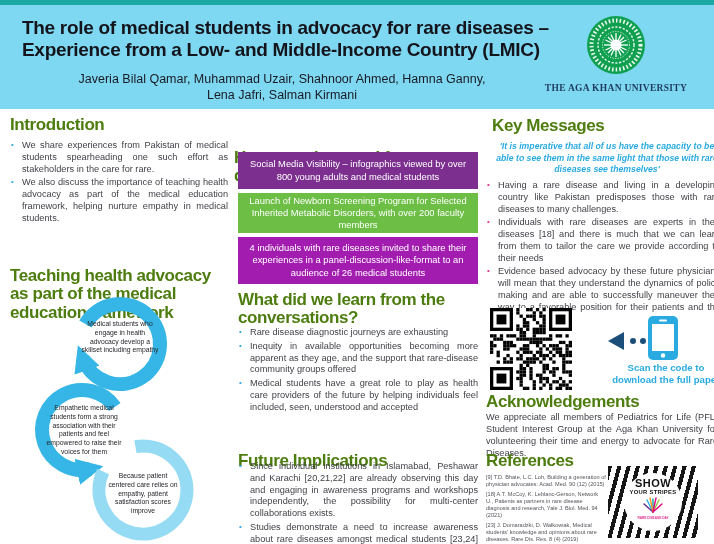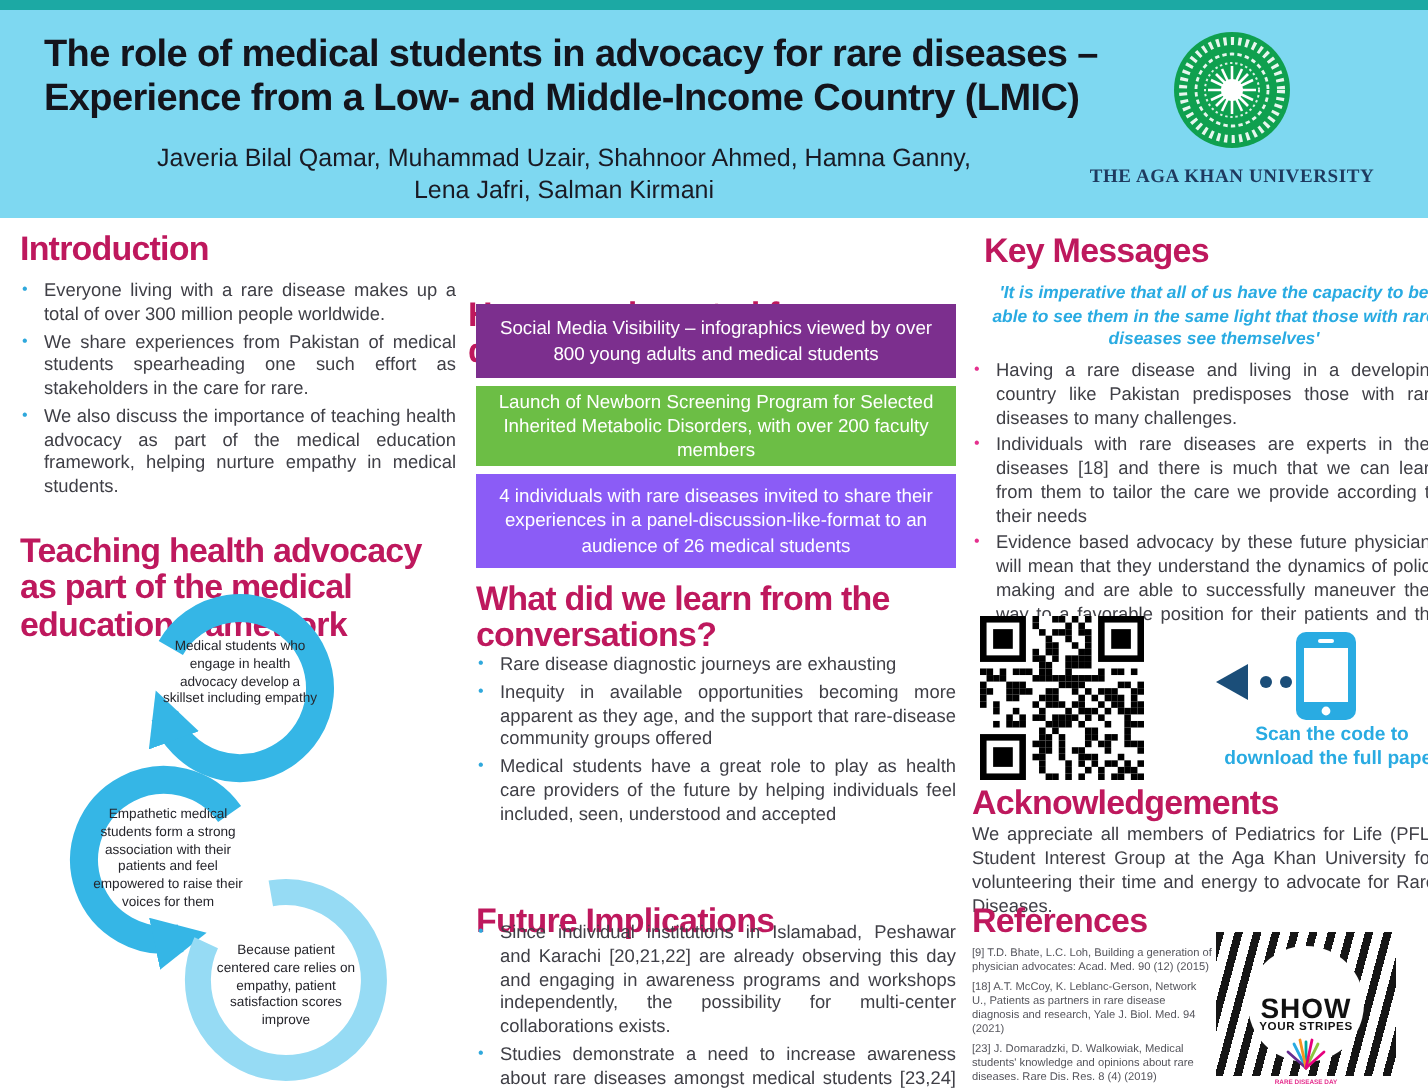--- a/index.html
+++ b/index.html
@@ -15,7 +15,7 @@
   .logo-wrap{position:absolute;right:18px;top:9px;width:160px;text-align:center;}
   .logo-text{font-family:Liberation Serif, serif;font-weight:bold;font-size:9.5px;color:#1E3A5F;
              letter-spacing:0.3px;margin-top:3px;white-space:nowrap;}
-  h2{margin:0;font-size:17px;font-weight:800;color:#be185d;line-height:1.08;letter-spacing:-0.4px;}
+  h2{margin:0;font-size:17px;font-weight:800;color:#4d7c0f;line-height:1.08;letter-spacing:-0.4px;}
   .col-abs{position:absolute;}
   ul.bullets{list-style:none;margin:0;padding:0;}
   ul.bullets li{position:relative;padding-left:12px;font-size:9.2px;line-height:1.28;

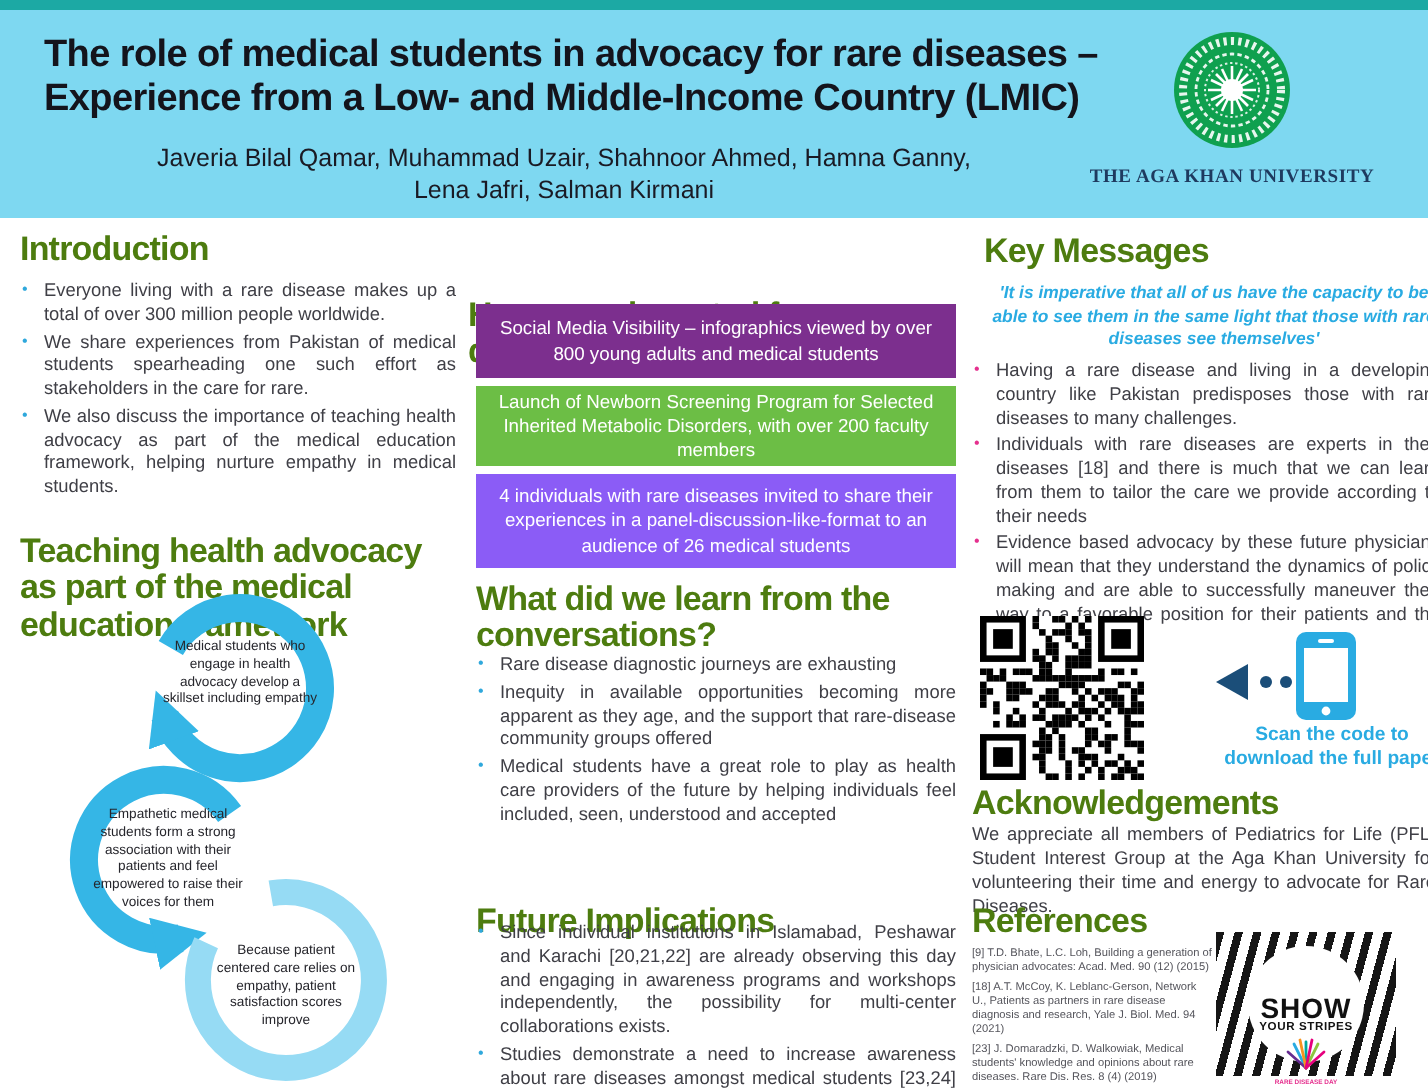--- a/index.html
+++ b/index.html
@@ -83,7 +83,6 @@
 
   <h2 class="col-abs" style="left:10px;top:116px;width:218px;">Introduction</h2>
   <ul class="bullets col-abs" style="left:10px;top:140px;width:218px;">
-    <li>Everyone living with a rare disease makes up a total of over 300 million people worldwide.</li>
     <li>We share experiences from Pakistan of medical students spearheading one such effort as stakeholders in the care for rare.</li>
     <li>We also discuss the importance of teaching health advocacy as part of the medical education framework, helping nurture empathy in medical students.</li>
   </ul>

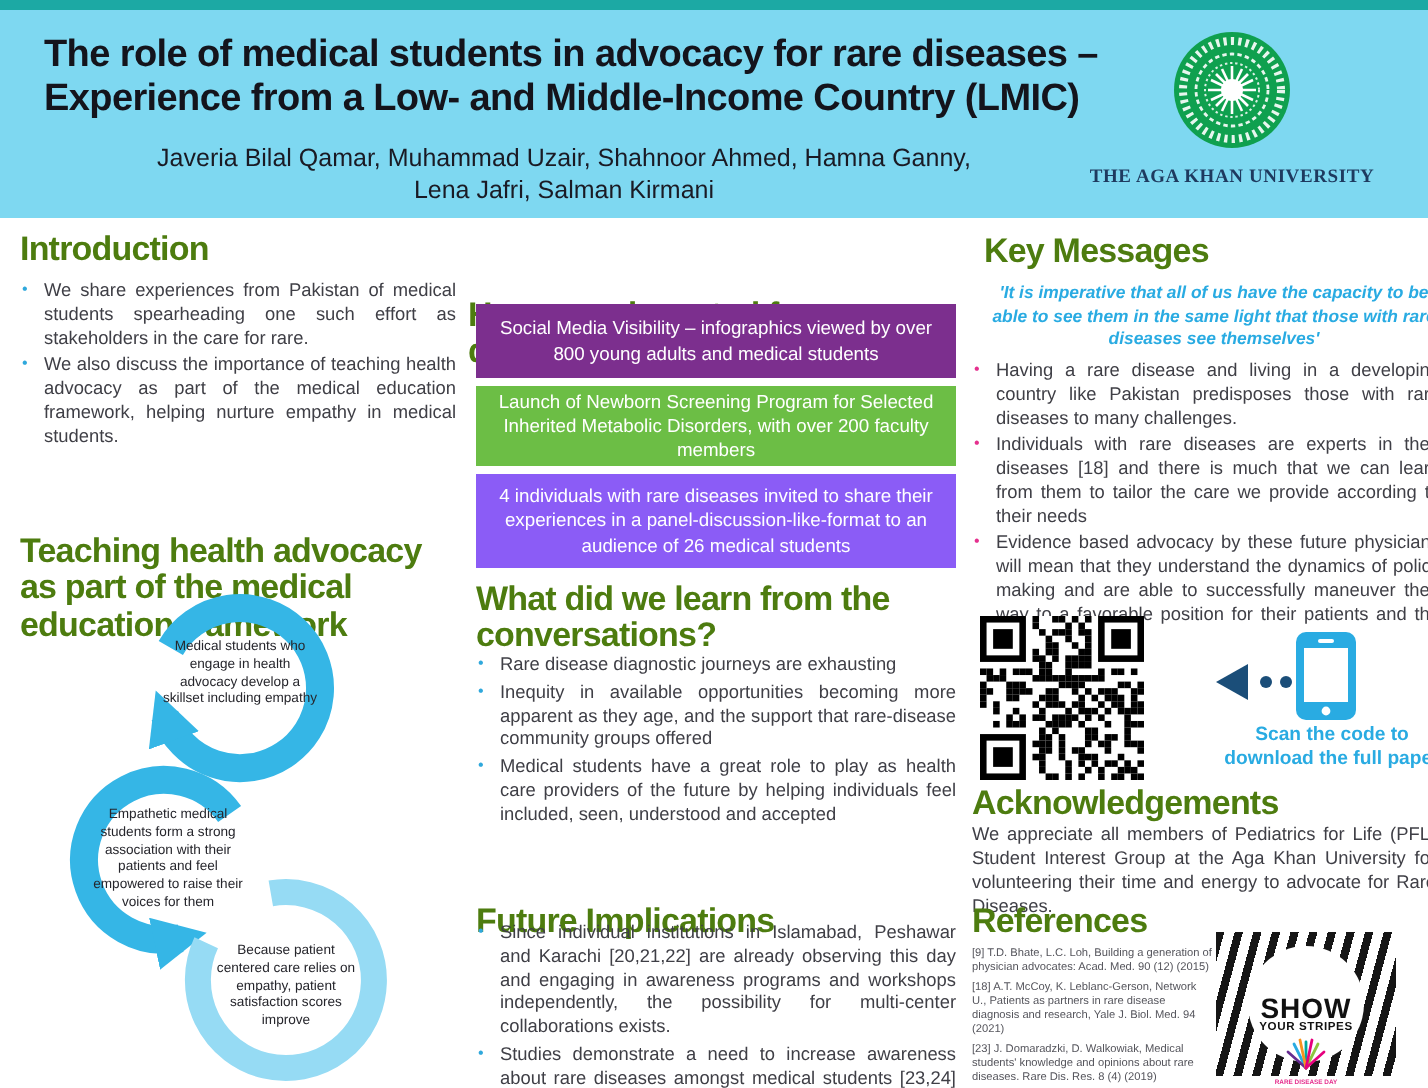--- a/index.html
+++ b/index.html
@@ -26,7 +26,7 @@
         display:flex;align-items:center;justify-content:center;text-align:center;padding:4px 8px;box-sizing:border-box;}
   .box-purple{background:#7C2F8E;}
   .box-green{background:#6CBE45;}
-  .box-pink{background:#8b5cf6;}
+  .box-pink{background:#a21caf;}
   .quote{font-size:8.7px;font-style:italic;font-weight:bold;color:#29ABE2;text-align:center;line-height:1.35;}
   .cycle-text{position:absolute;font-size:6.8px;line-height:1.3;color:#26262c;text-align:center;}
   .scan-text{position:absolute;left:612px;top:362px;width:108px;text-align:center;

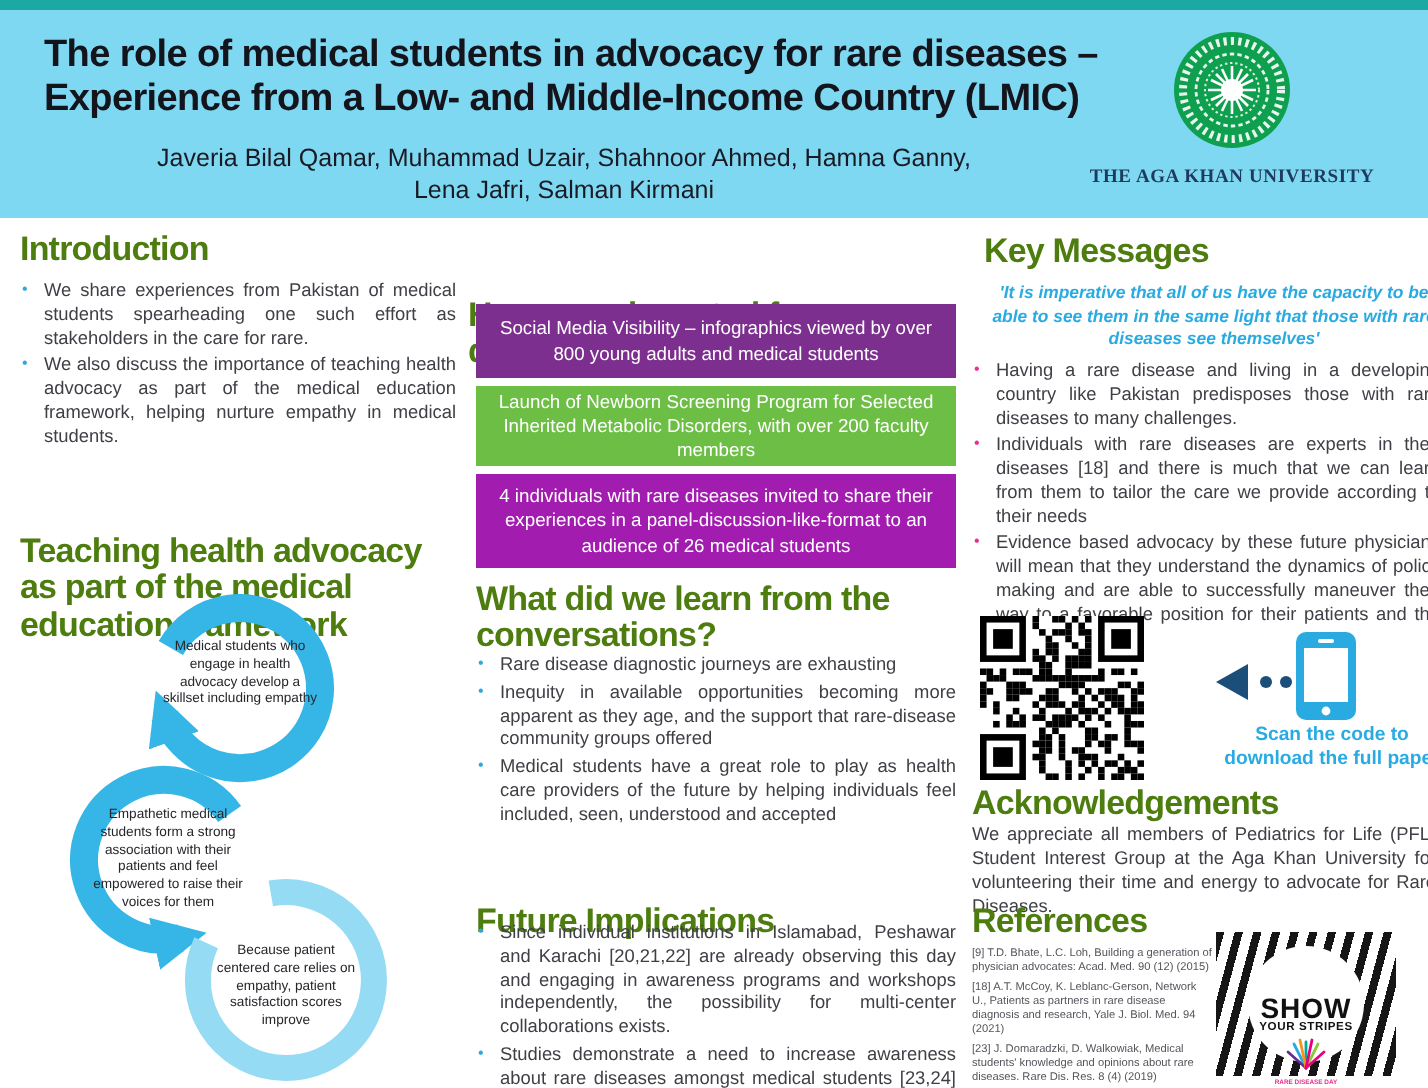--- a/index.html
+++ b/index.html
@@ -38,7 +38,7 @@
          background:repeating-linear-gradient(105deg,#161616 0 4px,#ffffff 4px 9px);}
   .badge-circle{position:absolute;left:50%;top:50%;transform:translate(-50%,-50%);
                 width:58px;height:58px;border-radius:50%;background:#fff;text-align:center;}
-  .badge-line1{font-size:14px;font-weight:800;color:#111;letter-spacing:0.5px;margin-top:24px;line-height:1;}
+  .badge-line1{font-size:11px;font-weight:800;color:#111;letter-spacing:0.5px;margin-top:5px;line-height:1;}
   .badge-line2{font-size:5.8px;font-weight:800;color:#111;letter-spacing:0.3px;line-height:1.2;}
   .badge-sub{font-size:3.2px;font-weight:bold;color:#E5308E;line-height:1;}
 </style>

